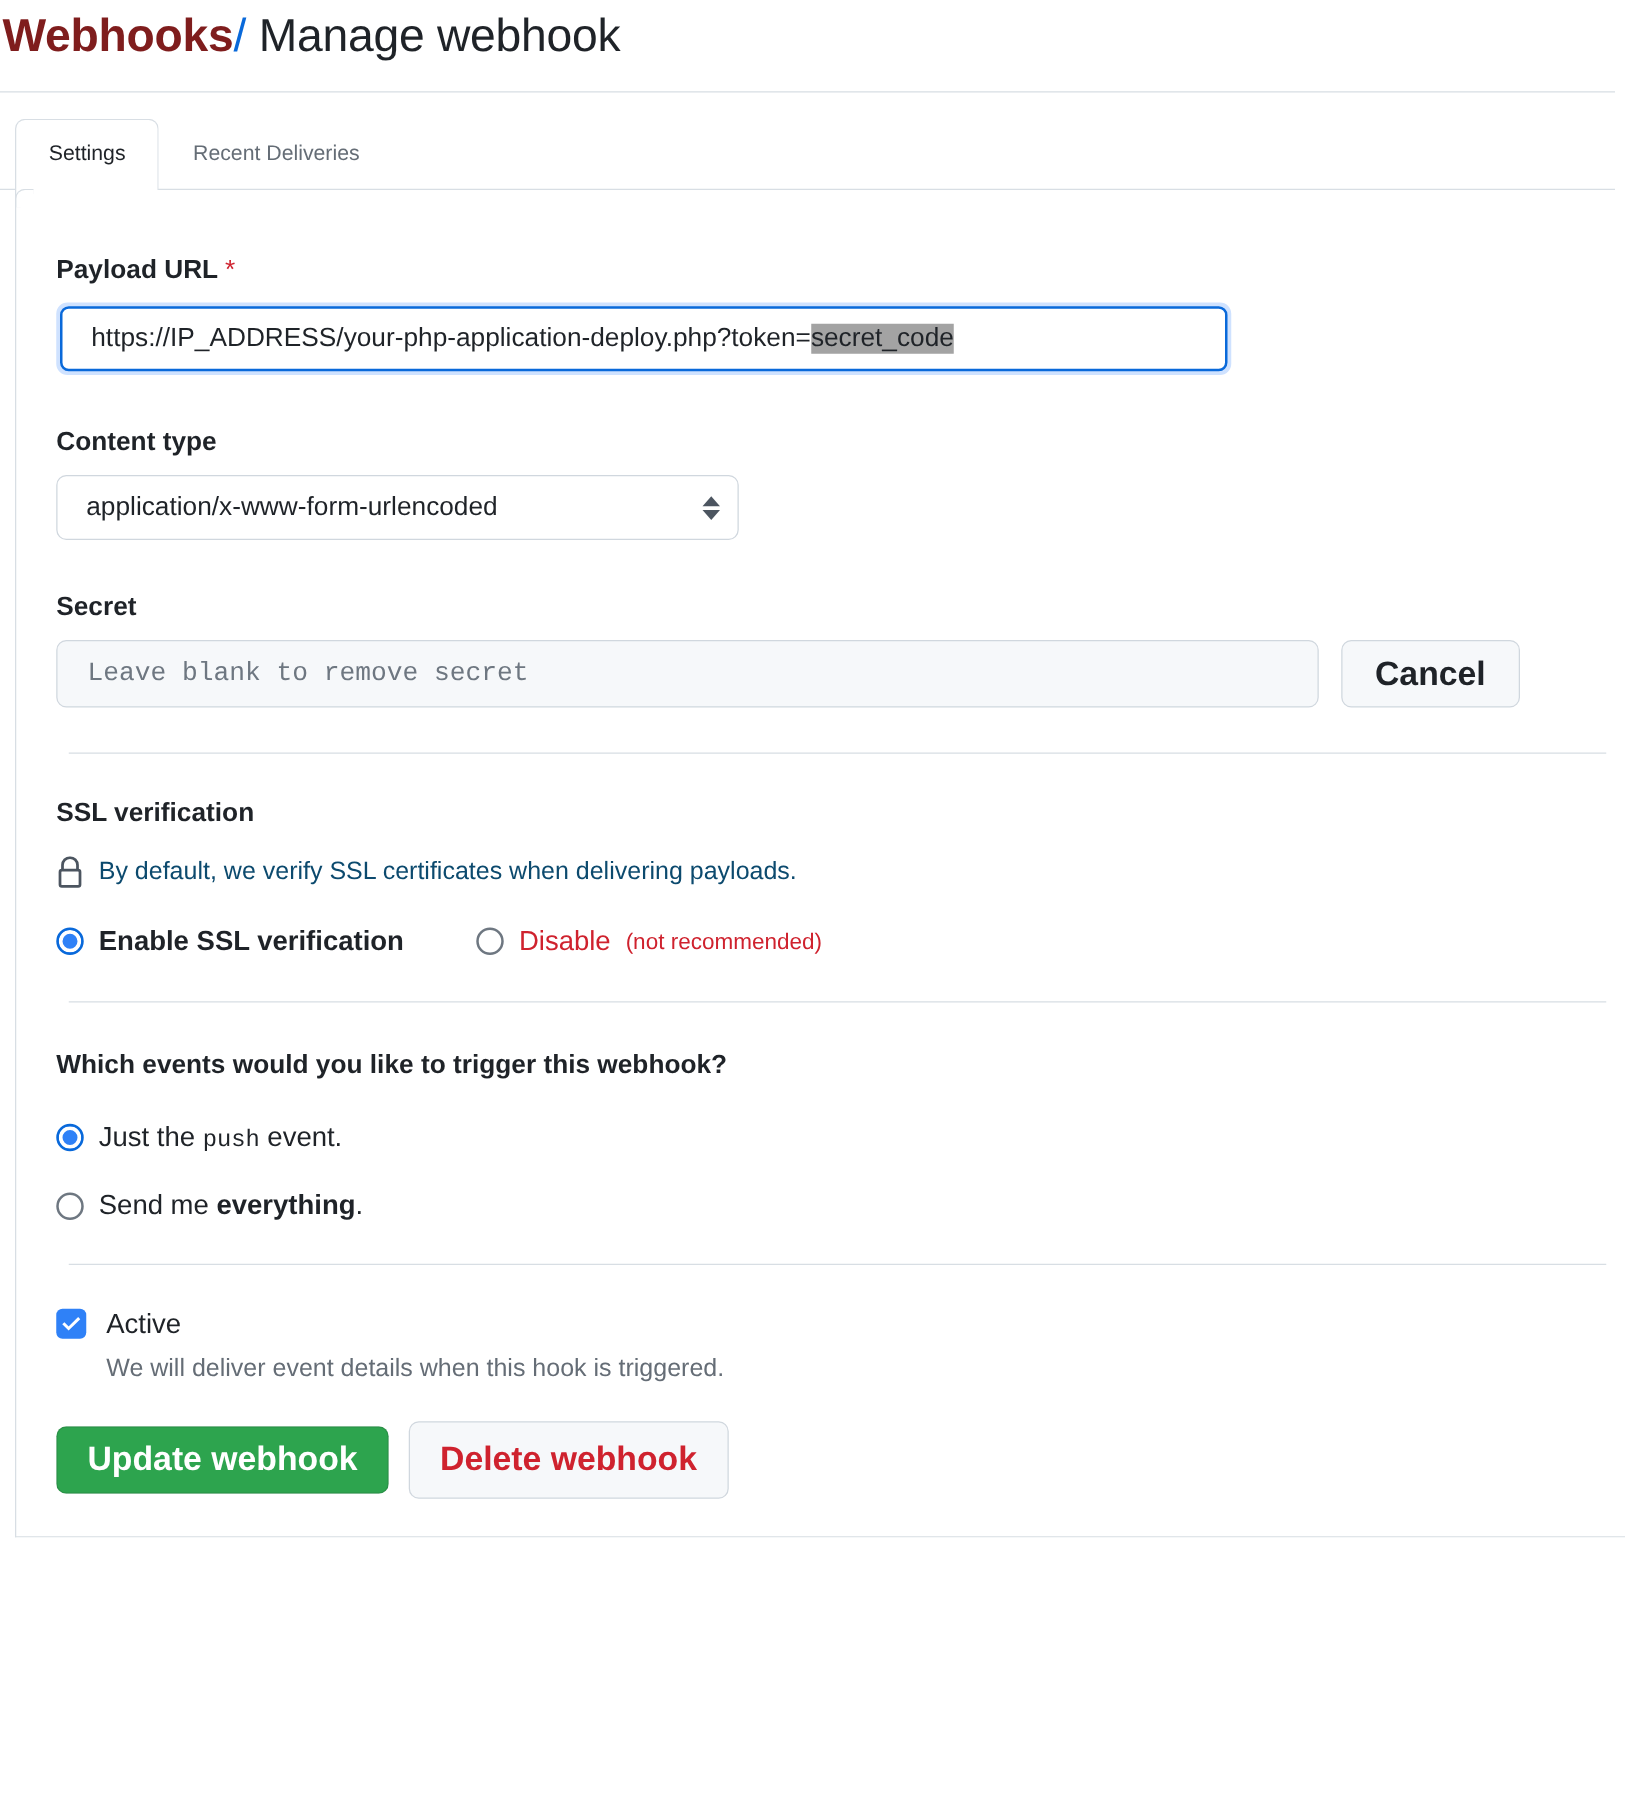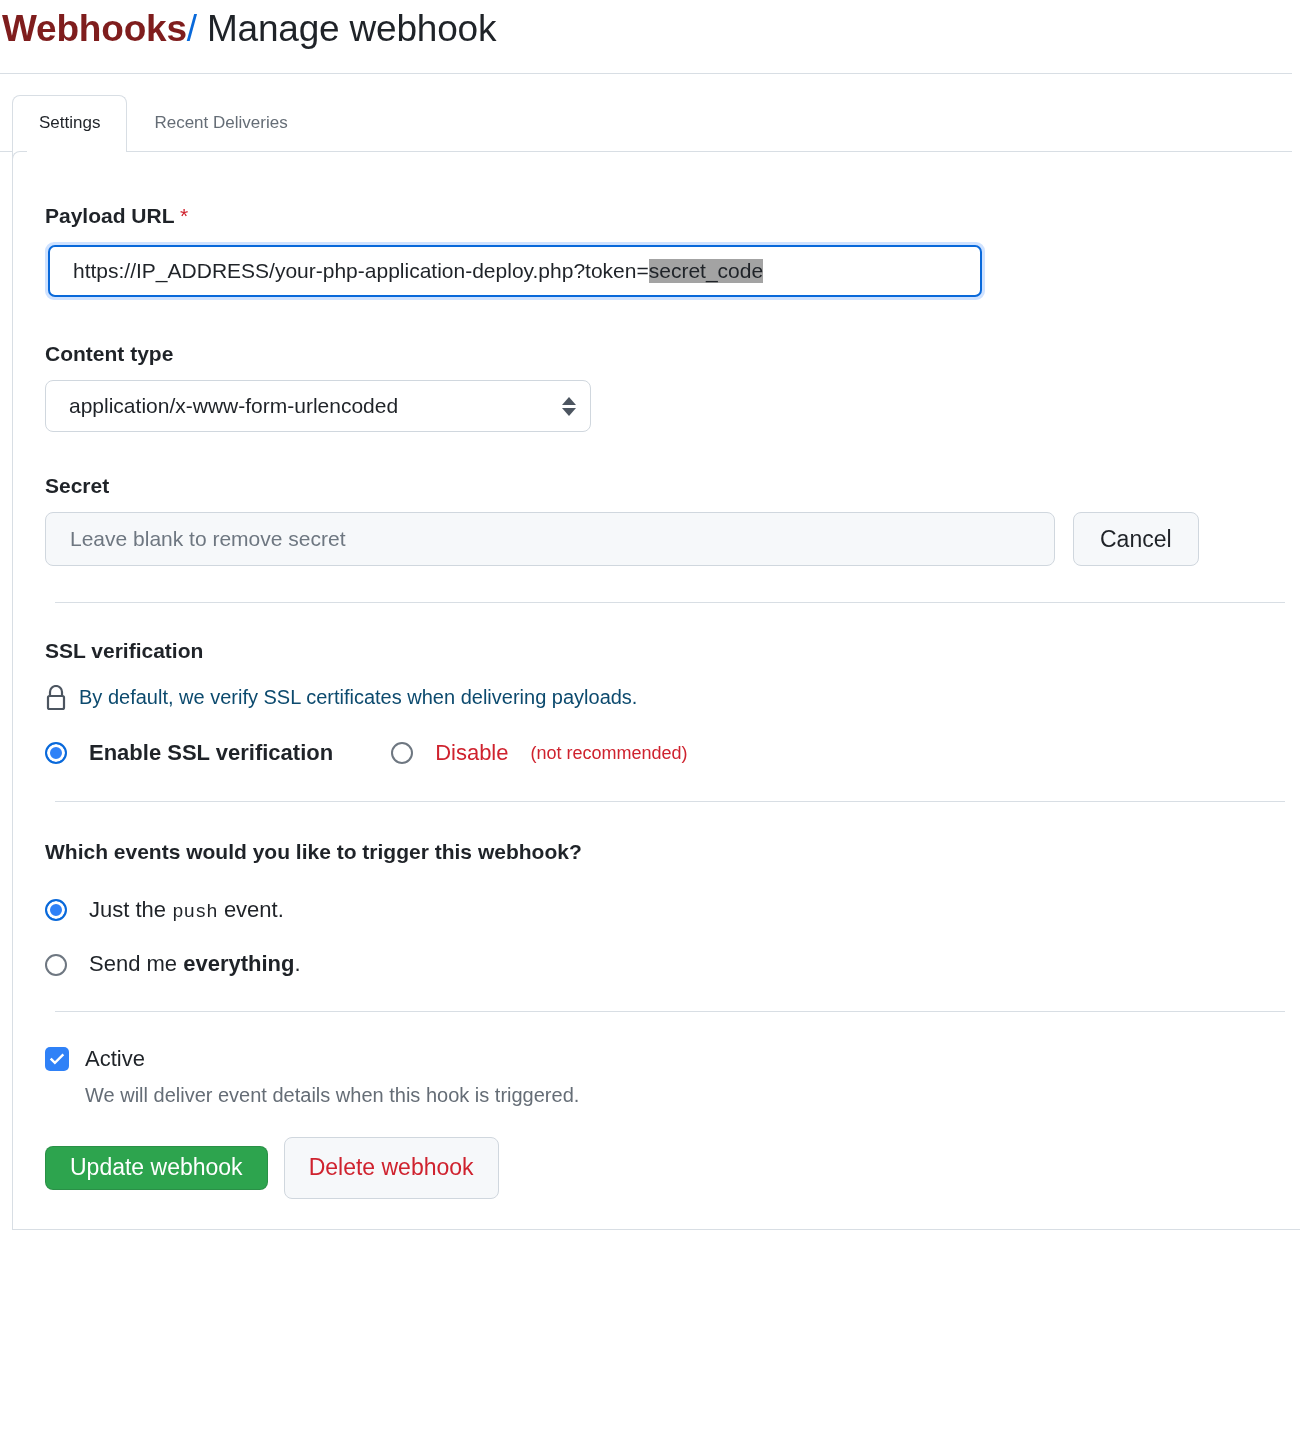--- a/index.html
+++ b/index.html
@@ -171,7 +171,7 @@
     border-radius: 8px;
     background: #f6f8fa;
     font-size: 21px;
-    font-family: Liberation Sans, sans-serif;
+    font-family: Liberation Mono, monospace;
     color: #6e7781;
     padding: 0 0 0 24px;
     display: flex;

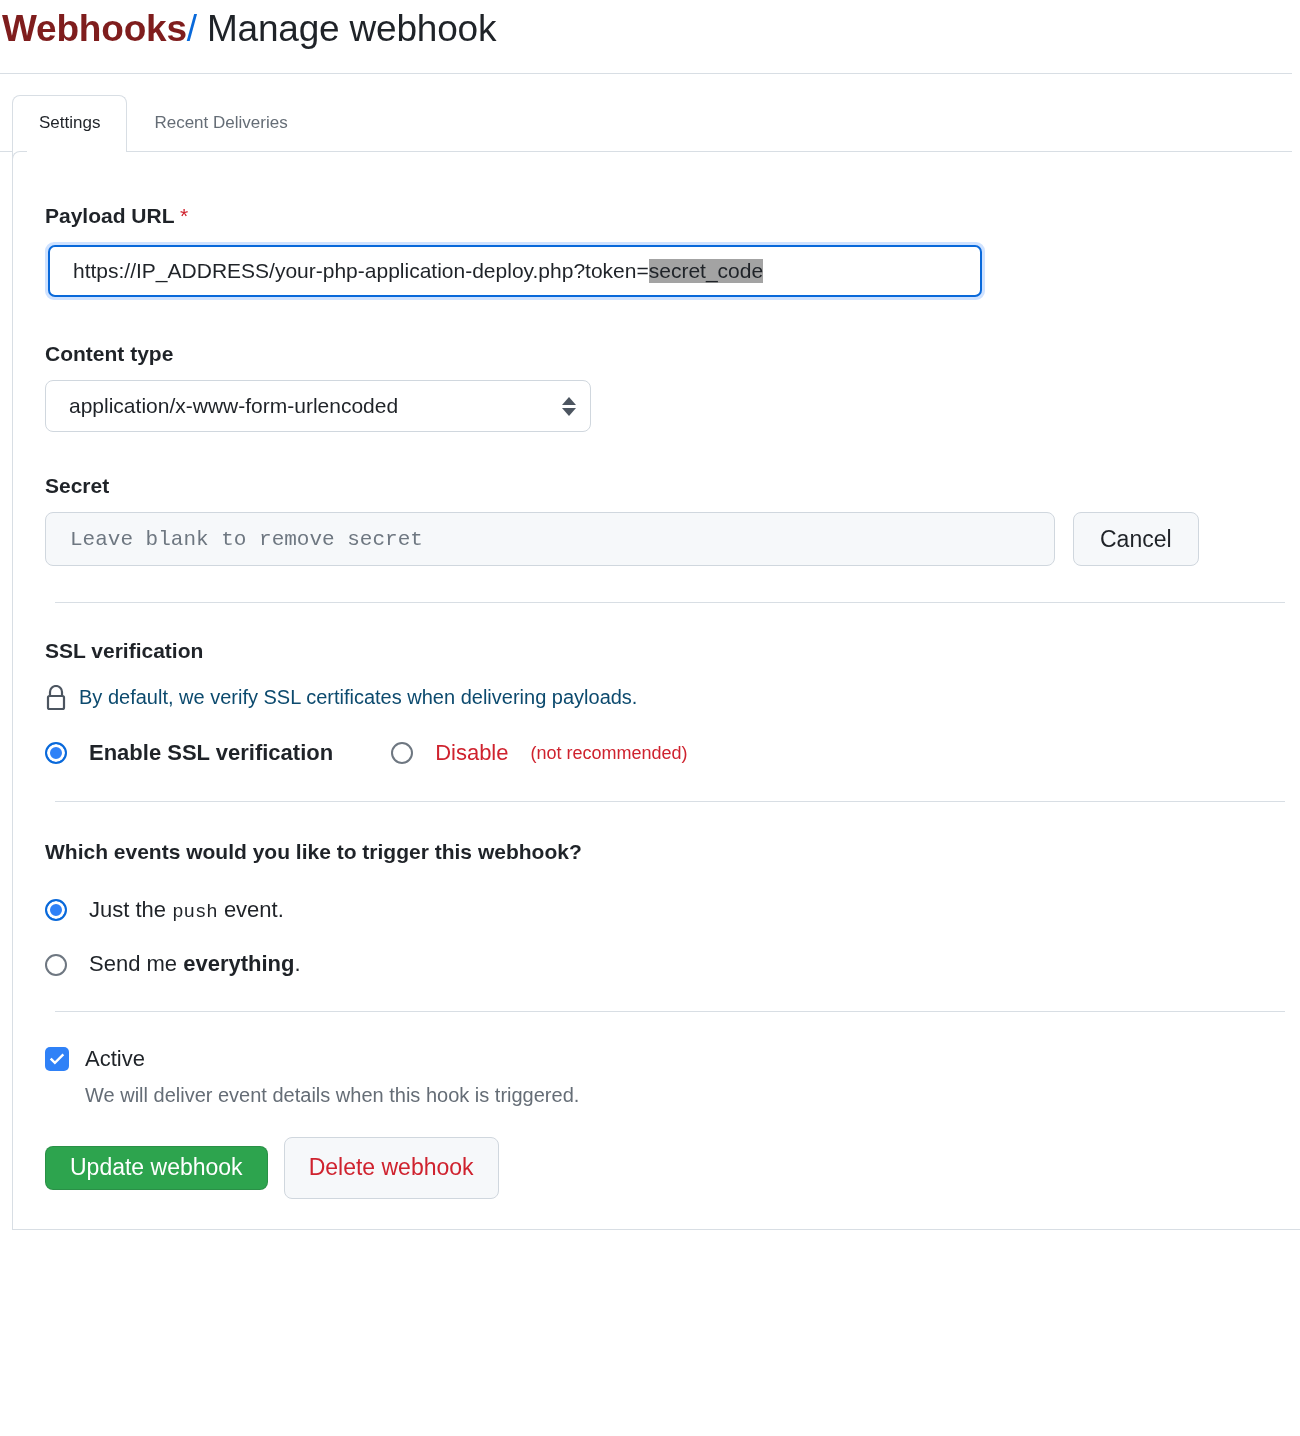--- a/index.html
+++ b/index.html
@@ -179,8 +179,8 @@
   }
   .btn {
     font-family: "Liberation Sans", sans-serif;
-    font-size: 23px;
-    font-weight: 400;
+    font-size: 27px;
+    font-weight: 700;
     border-radius: 8px;
     cursor: pointer;
     display: inline-flex;

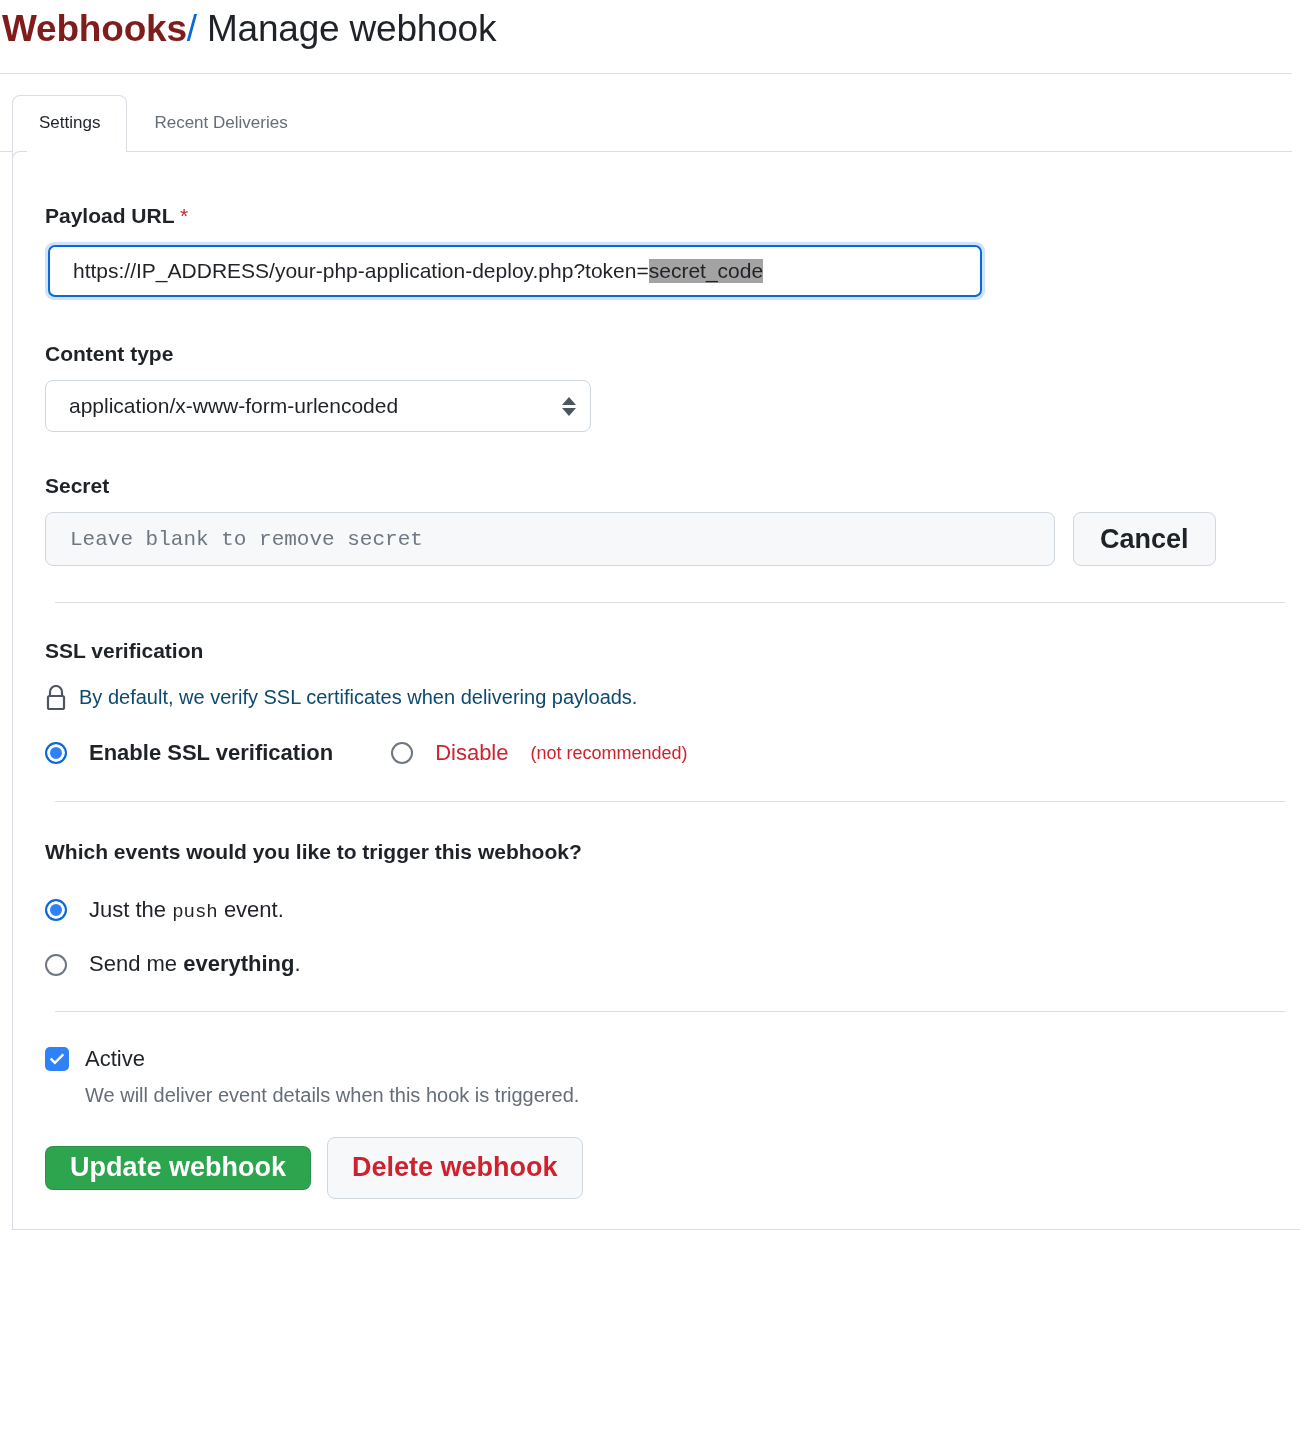--- a/index.html
+++ b/index.html
@@ -225,7 +225,7 @@
   .radio-row {
     display: flex;
     align-items: center;
-    gap: 22px;
+    gap: 12px;
     cursor: pointer;
     text-align: center;
   }

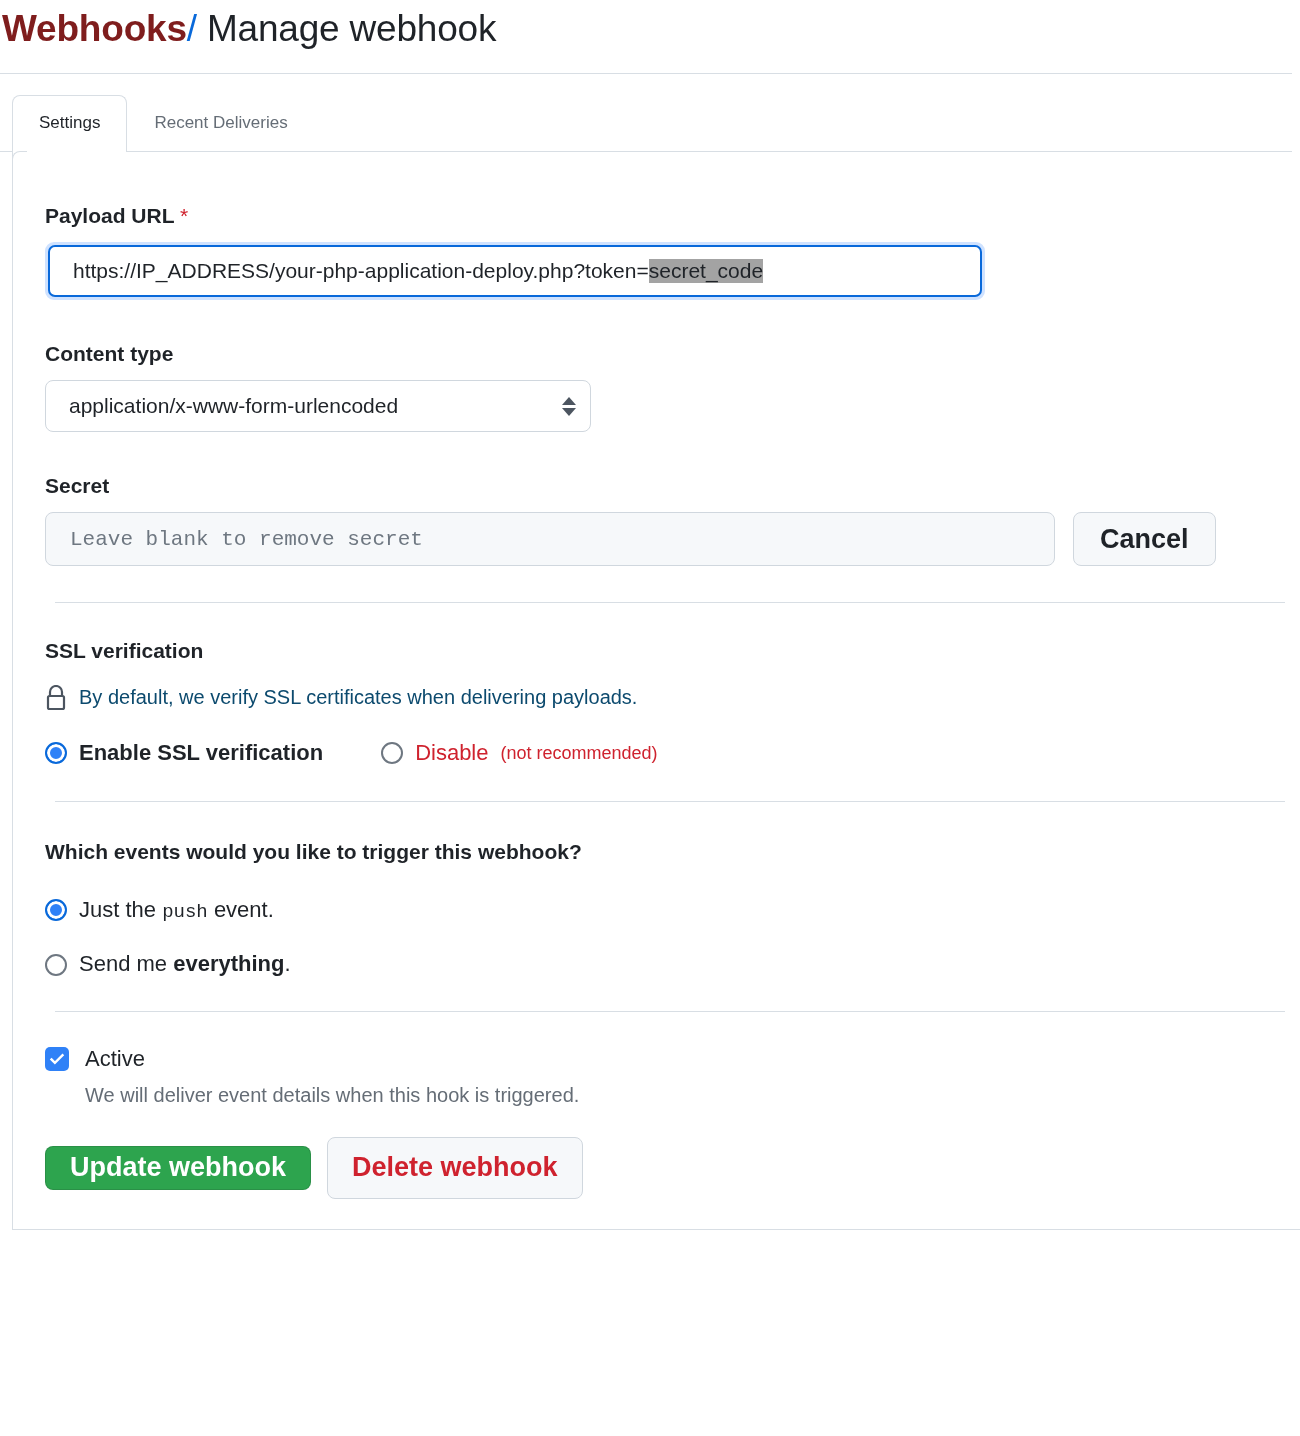--- a/index.html
+++ b/index.html
@@ -275,7 +275,7 @@
   
   .actions { display: flex; gap: 16px; align-items: center; }
   .btn-primary {
-    height: 44px;
+    height: 54px;
     padding: 0 24px;
     background: #2da44e;
     border: 1px solid rgba(27,31,36,0.15);

